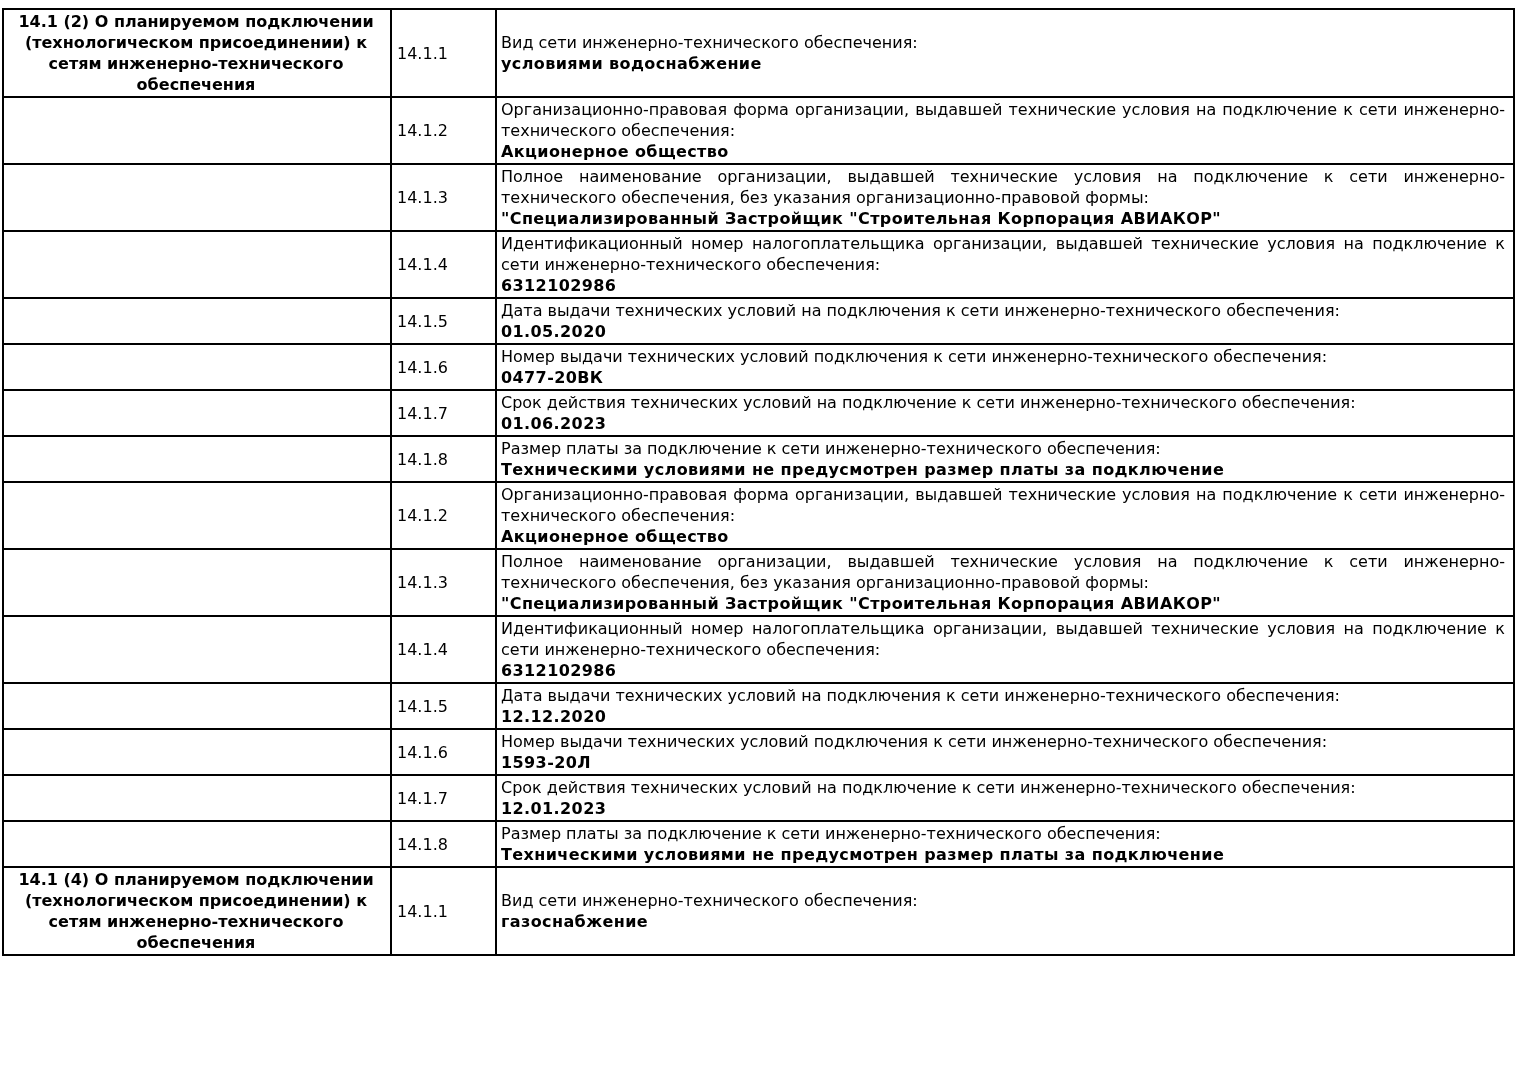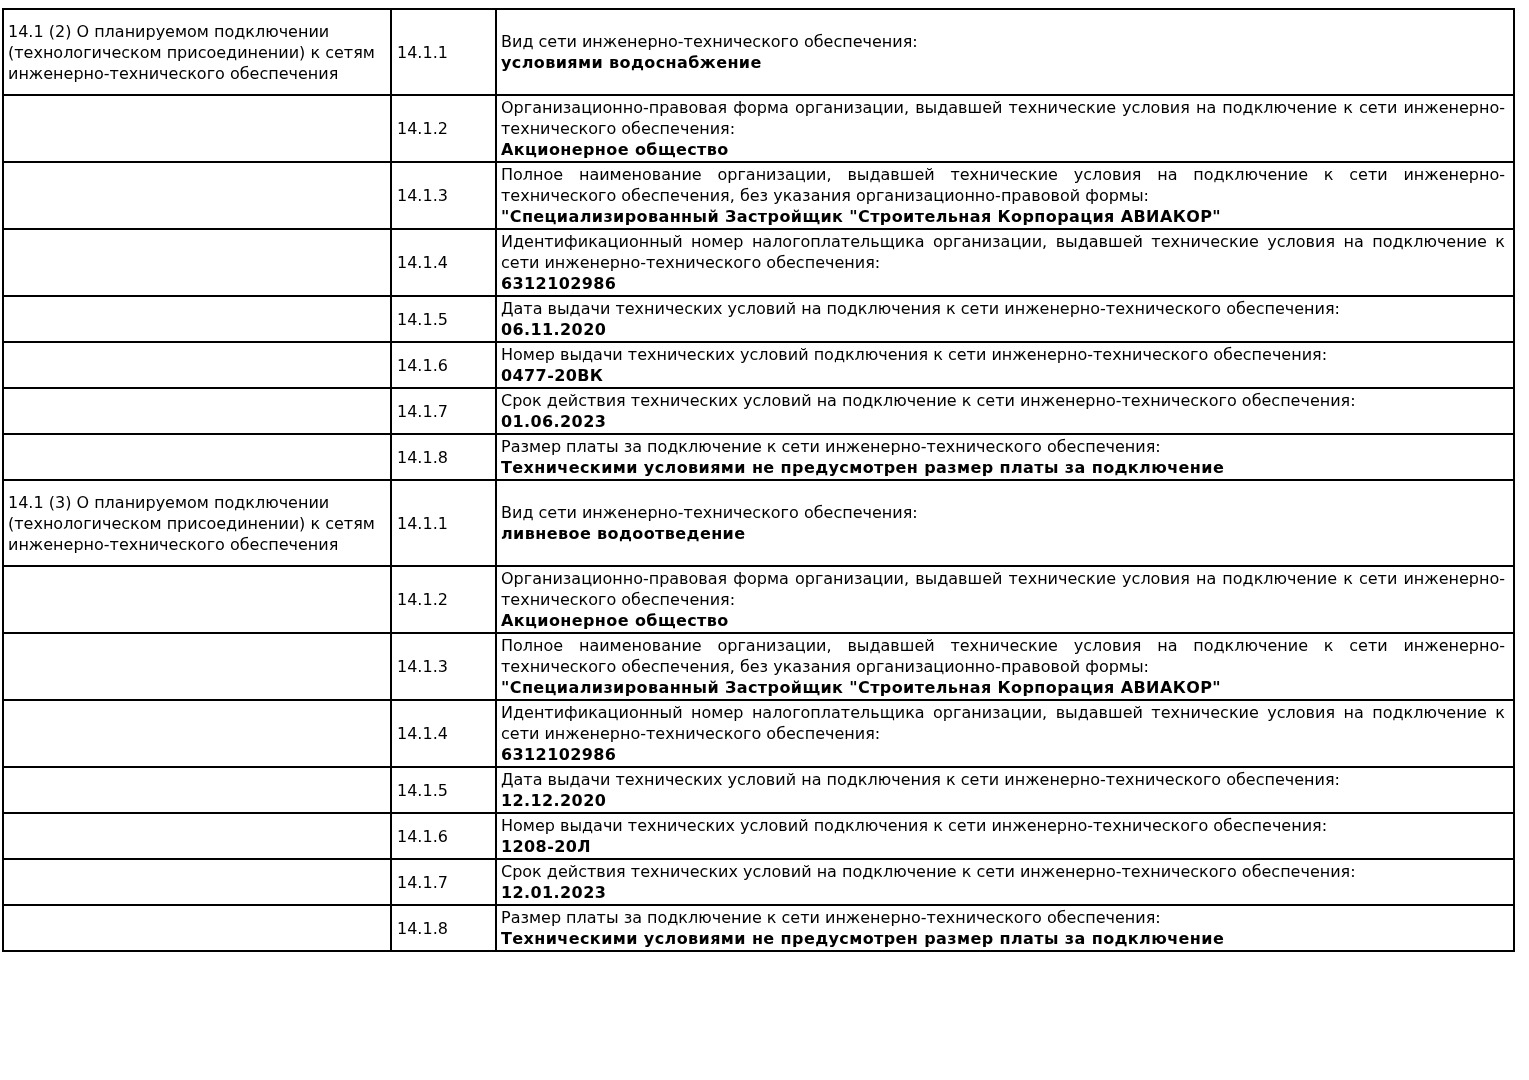--- a/index.html
+++ b/index.html
@@ -32,7 +32,8 @@
   td.col-section {
     vertical-align: top;
     padding: 1px 6px 1px 4px;
-    text-align: left;
+    text-align: center;
+    font-weight: bold;
   }
   td.col-num {
     padding: 1px 4px 1px 5px;

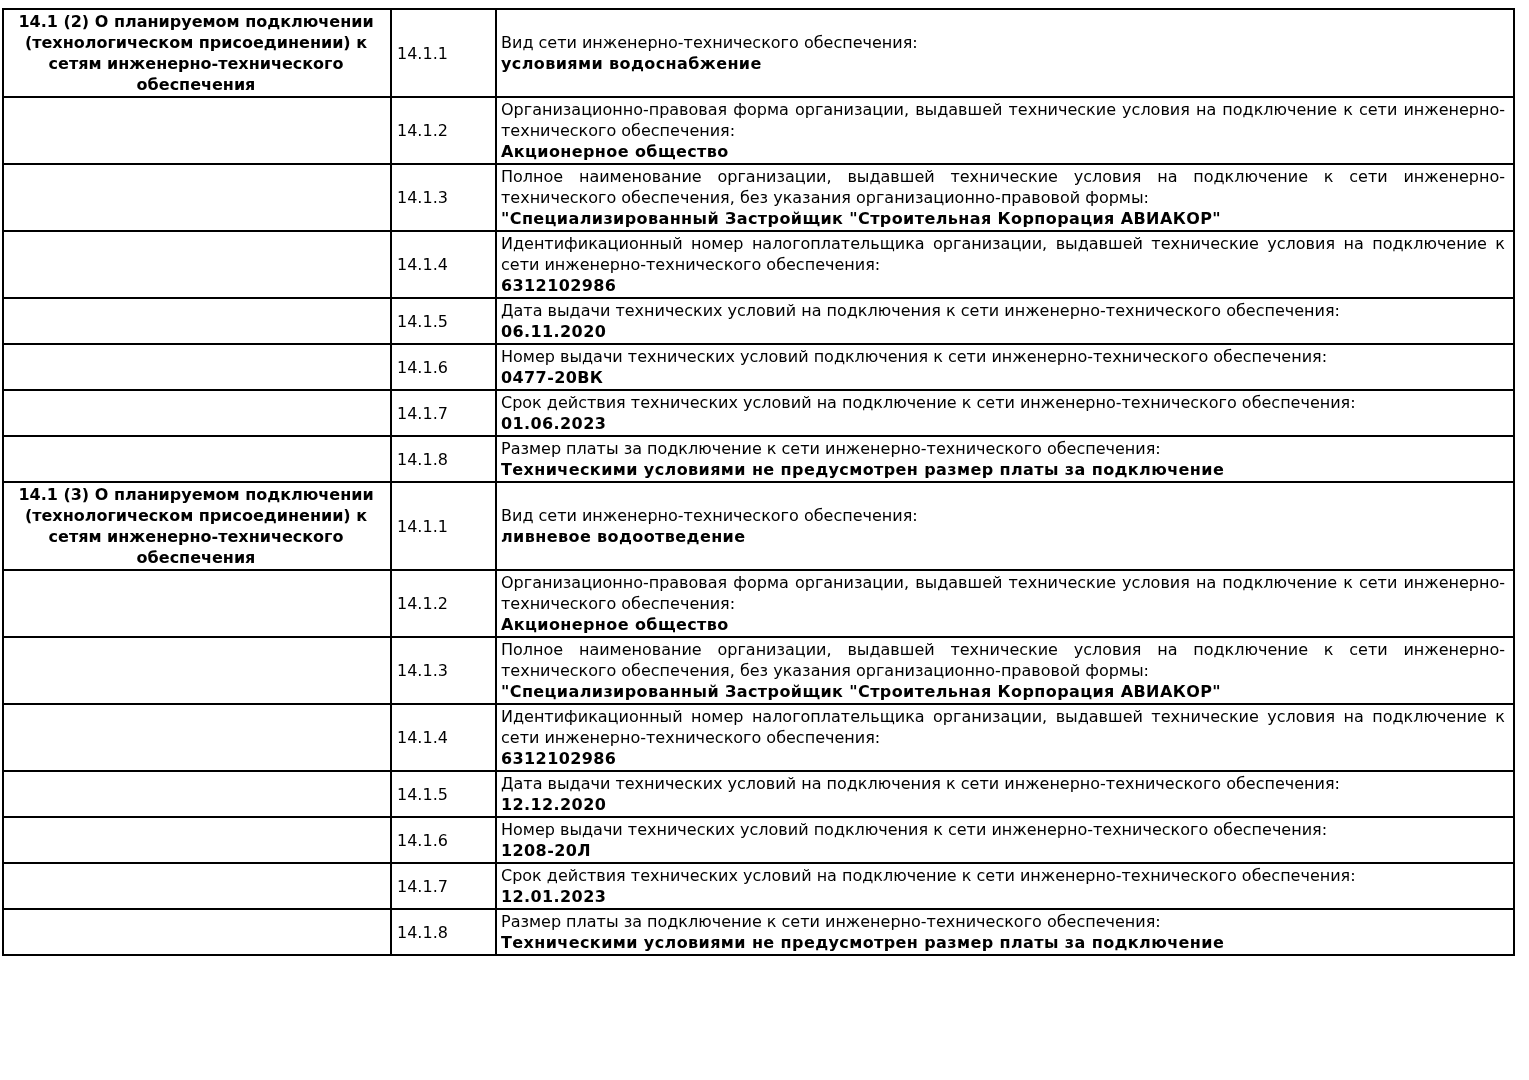--- a/index.html
+++ b/index.html
@@ -104,7 +104,7 @@
           <td class="col-num">14.1.5</td>
           <td class="col-desc">
             <div class="label">Дата выдачи технических условий на подключения к сети инженерно-технического обеспечения:</div>
-            <div class="value">06.11.2020</div>
+            <div class="value">01.05.2020</div>
           </td>
         </tr>
         <tr class="row-short">

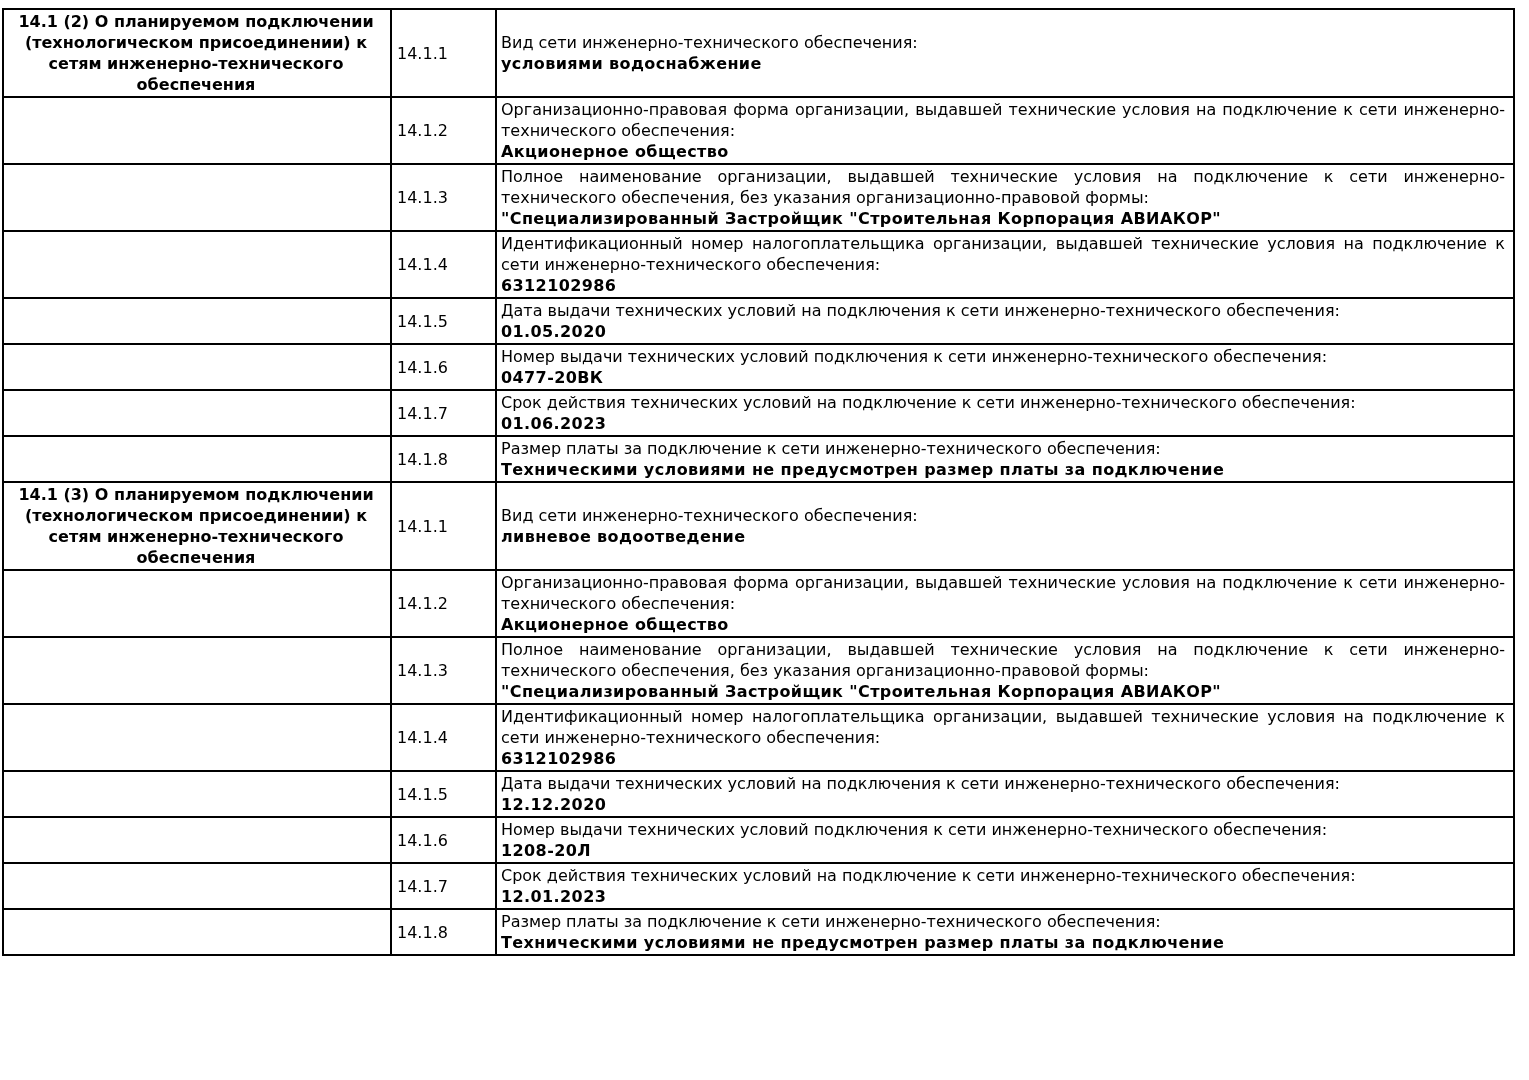--- a/index.html
+++ b/index.html
@@ -131,14 +131,6 @@
             <div class="value">Техническими условиями не предусмотрен размер платы за подключение</div>
           </td>
         </tr>
-        <tr class="row-first">
-          <td class="col-section">14.1 (3) О планируемом подключении (технологическом присоединении) к сетям инженерно-технического обеспечения</td>
-          <td class="col-num">14.1.1</td>
-          <td class="col-desc">
-            <div class="label">Вид сети инженерно-технического обеспечения:</div>
-            <div class="value">ливневое водоотведение</div>
-          </td>
-        </tr>
         <tr class="row-mid">
           <td class="col-section"></td>
           <td class="col-num">14.1.2</td>

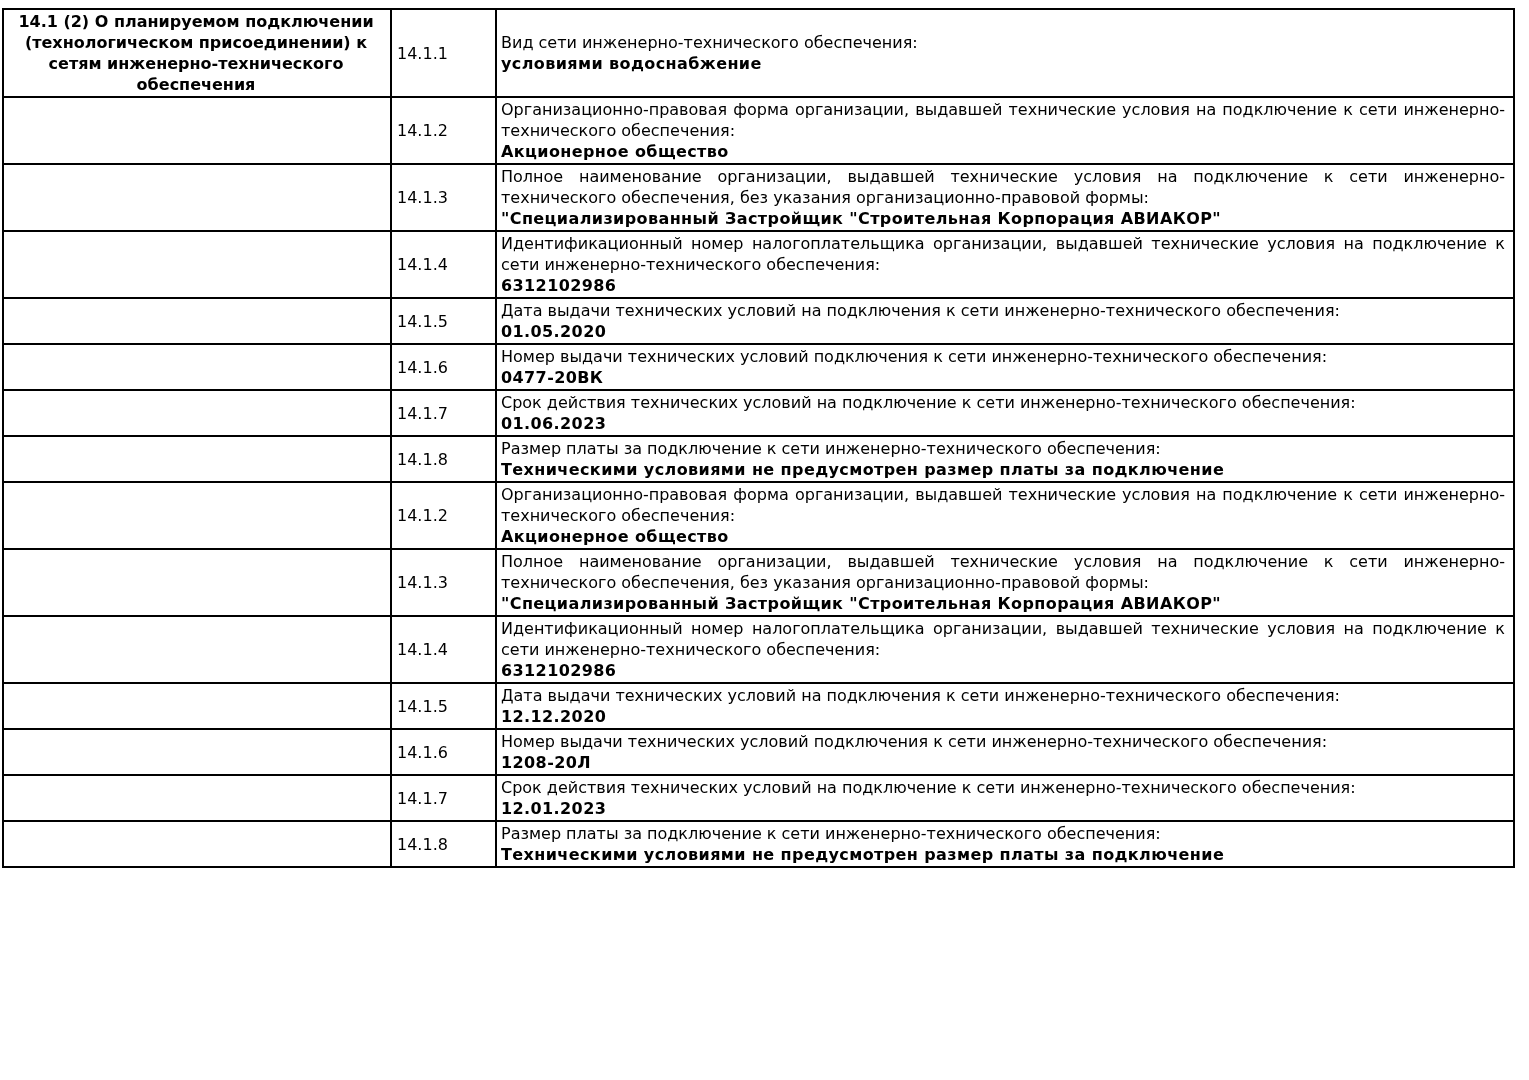--- a/index.html
+++ b/index.html
@@ -168,7 +168,7 @@
           <td class="col-num">14.1.6</td>
           <td class="col-desc">
             <div class="label">Номер выдачи технических условий подключения к сети инженерно-технического обеспечения:</div>
-            <div class="value">1208-20Л</div>
+            <div class="value">1593-20Л</div>
           </td>
         </tr>
         <tr class="row-short">

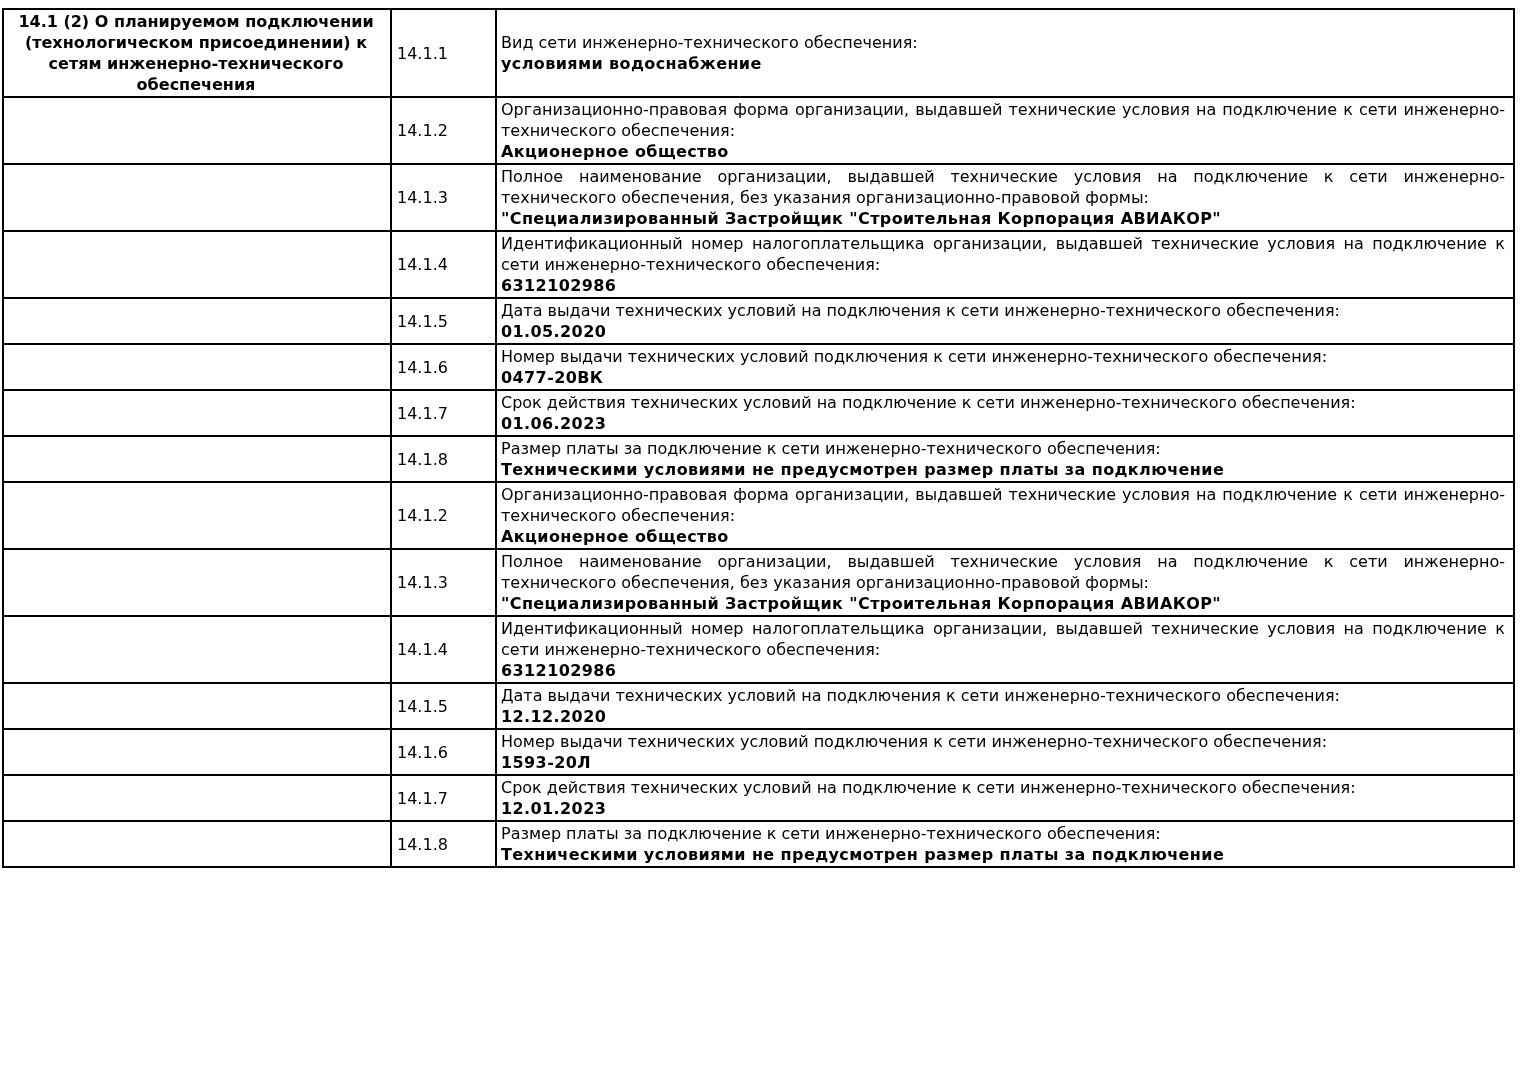--- a/index.html
+++ b/index.html
@@ -187,6 +187,14 @@
             <div class="value">Техническими условиями не предусмотрен размер платы за подключение</div>
           </td>
         </tr>
+        <tr class="row-first">
+          <td class="col-section">14.1 (4) О планируемом подключении (технологическом присоединении) к сетям инженерно-технического обеспечения</td>
+          <td class="col-num">14.1.1</td>
+          <td class="col-desc">
+            <div class="label">Вид сети инженерно-технического обеспечения:</div>
+            <div class="value">газоснабжение</div>
+          </td>
+        </tr>
       </tbody>
   </table>
 </div>

